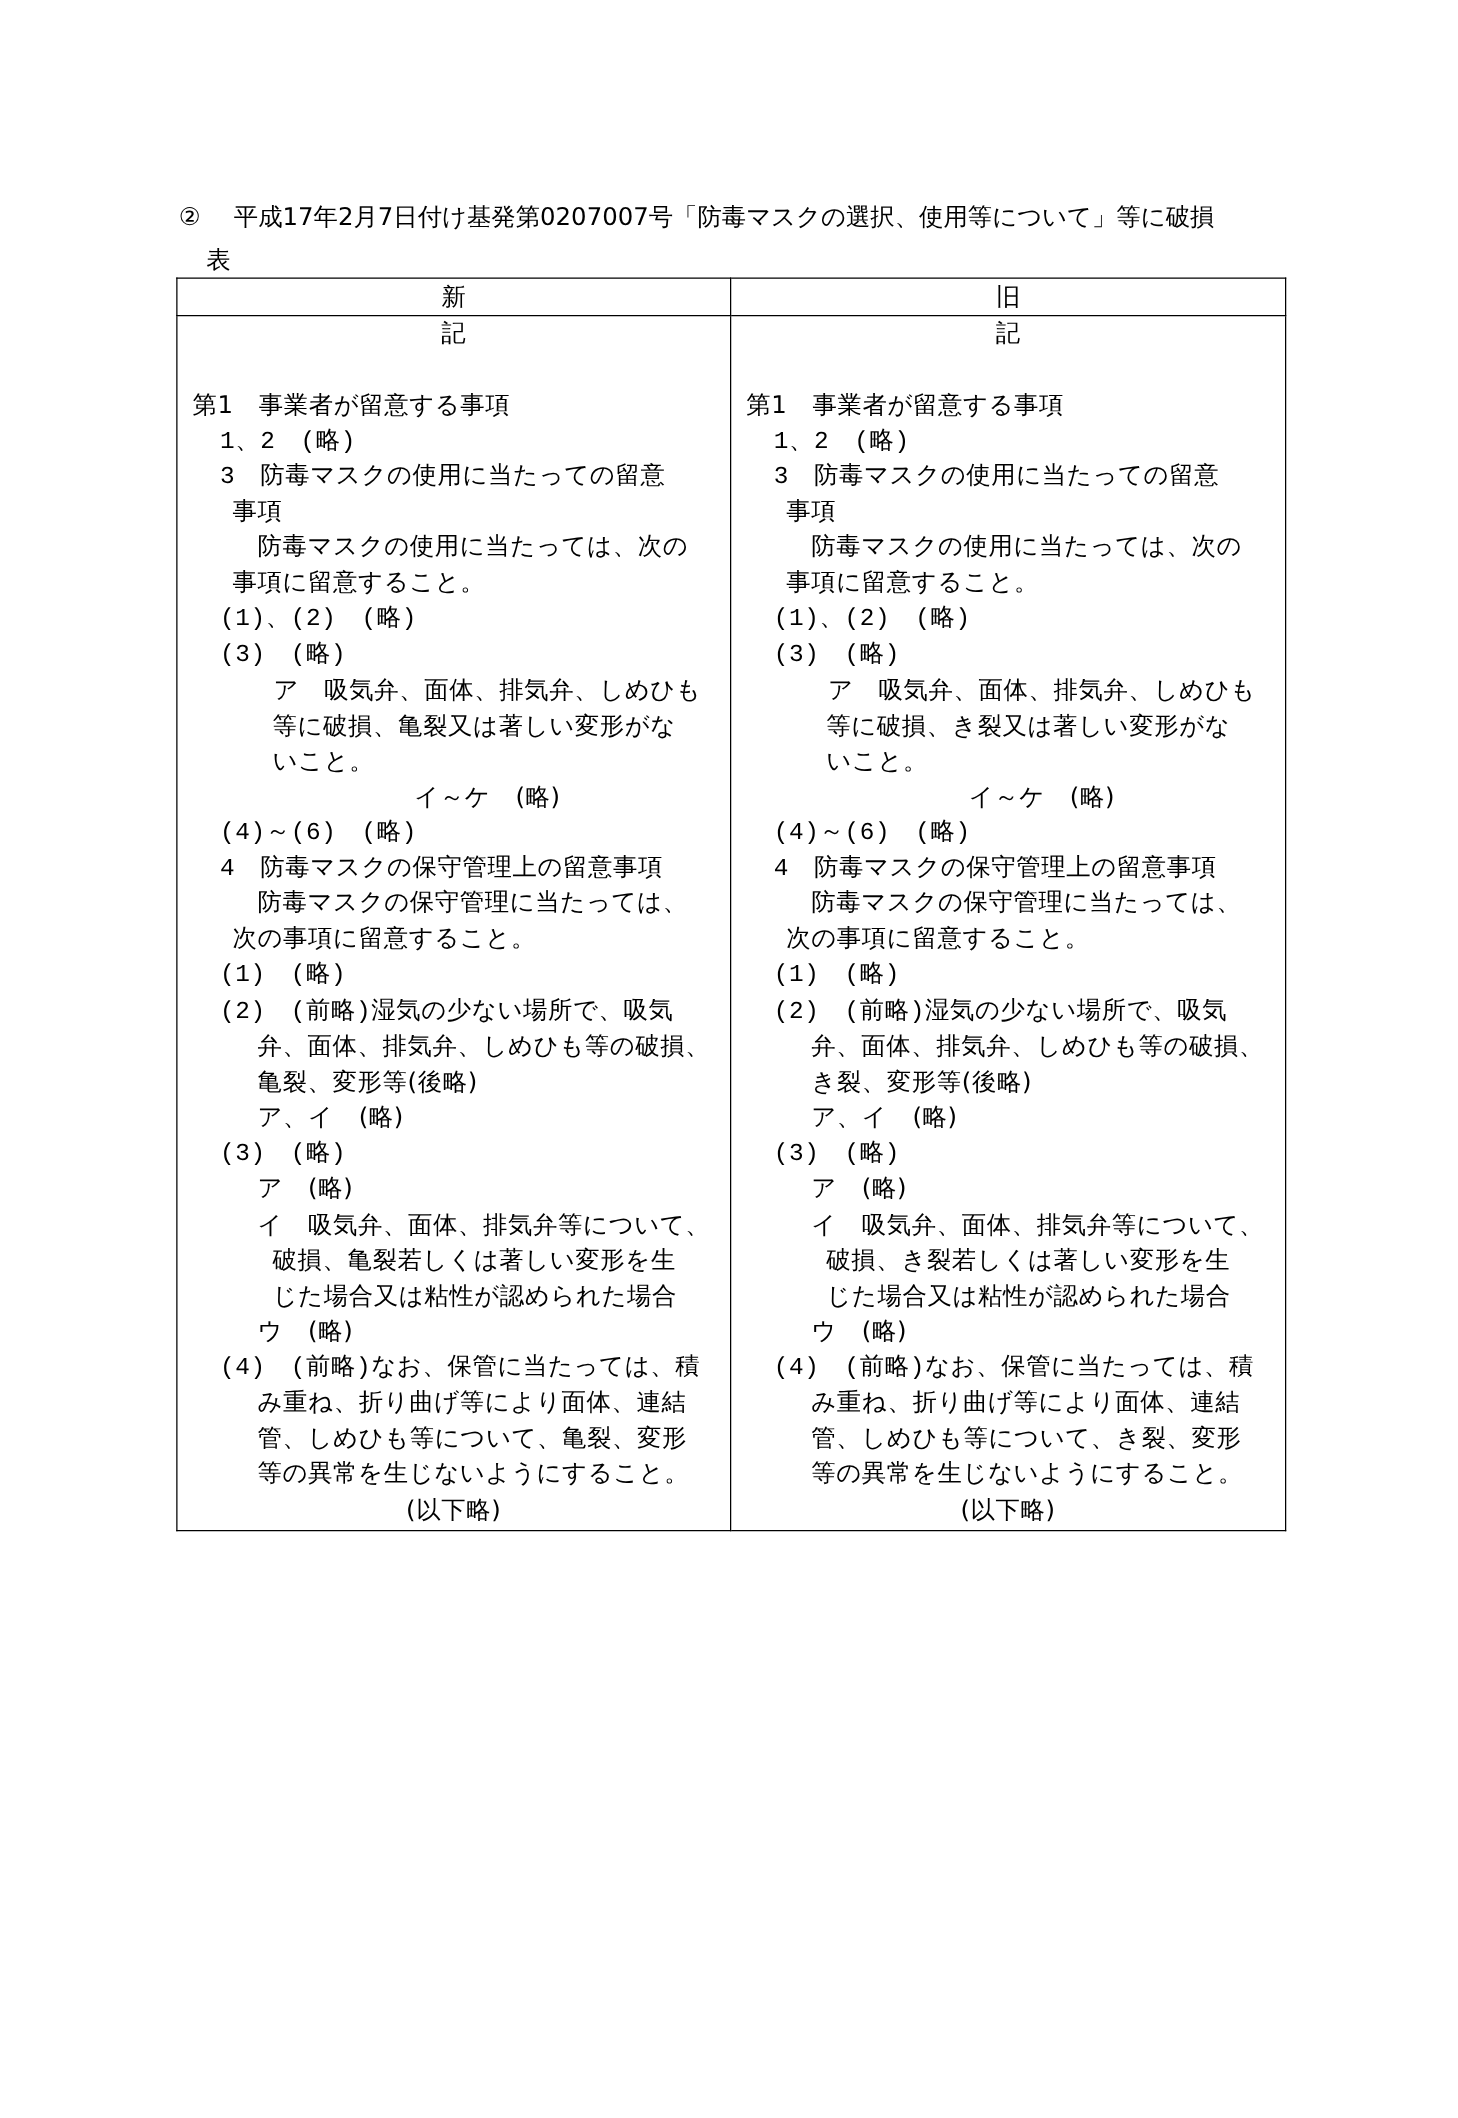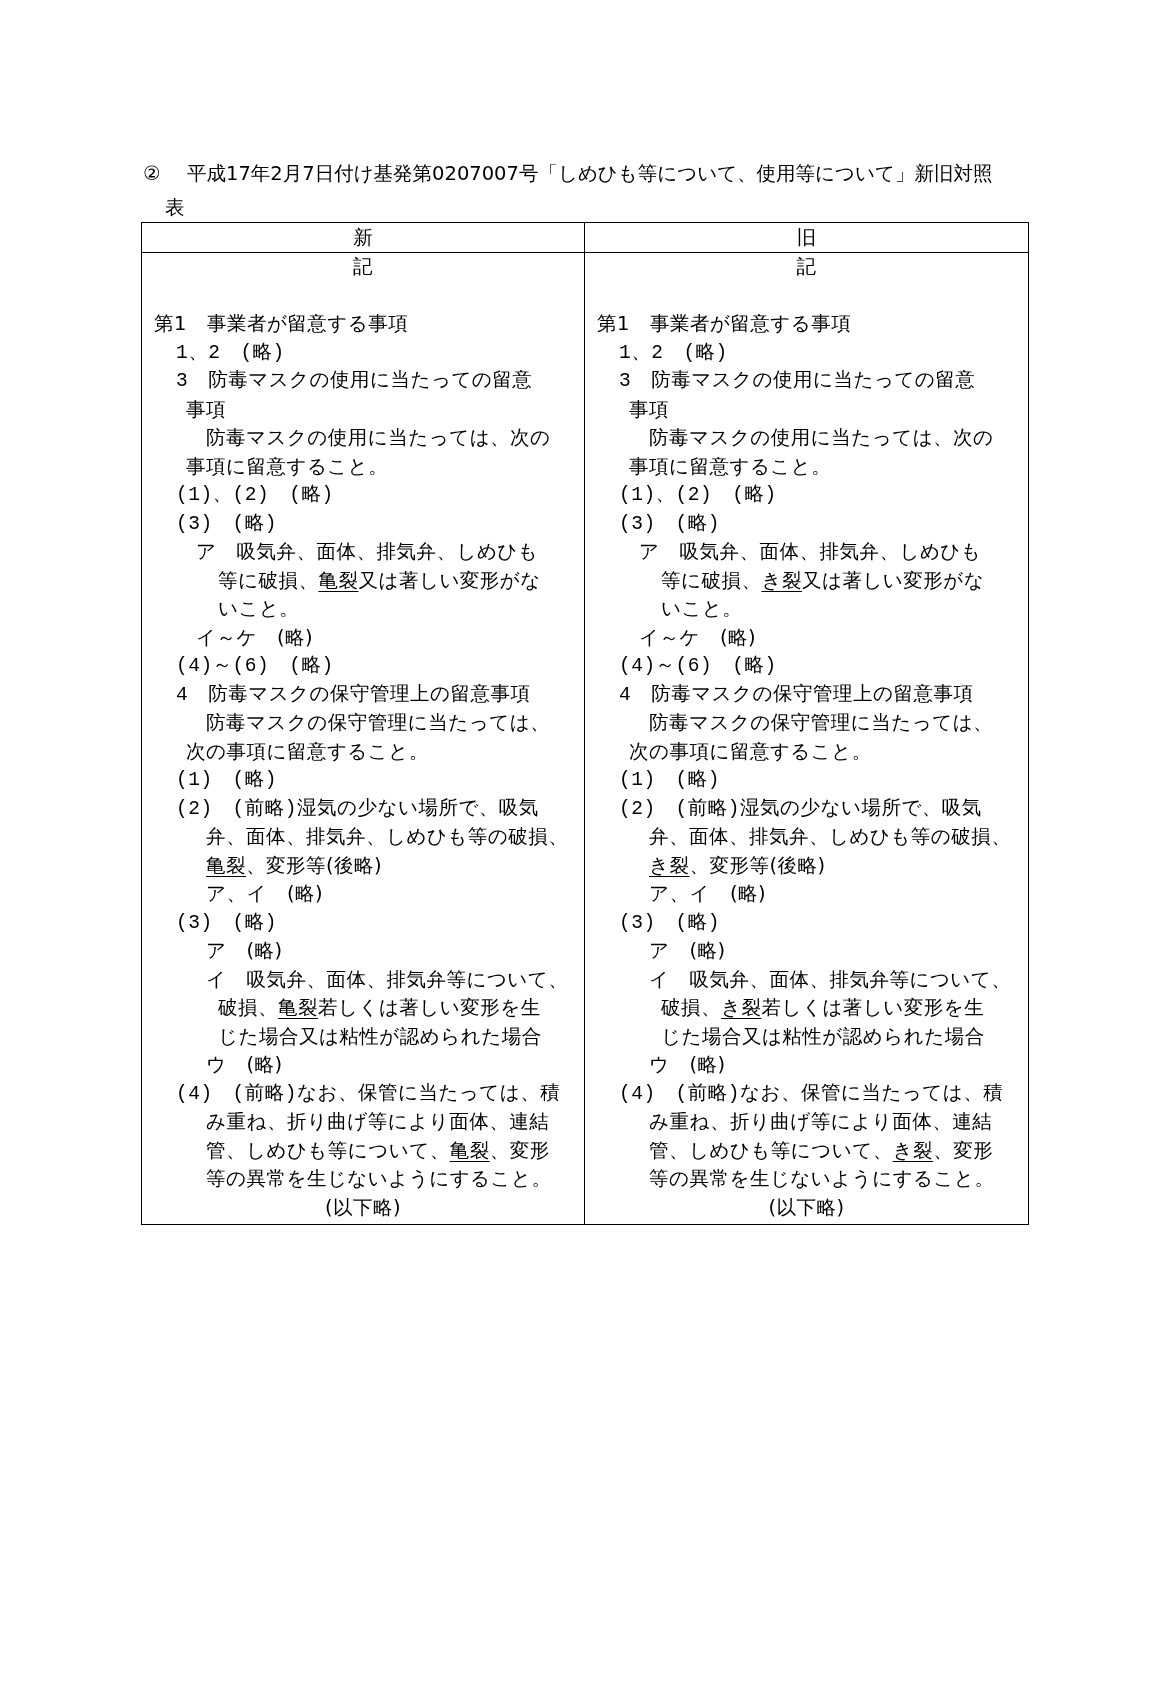--- a/index.html
+++ b/index.html
@@ -76,7 +76,7 @@
 <body>
 
 <div class="title">
-  <span class="num">②</span><span>平成17年2月7日付け基発第0207007号「しめひも等について、使用等について」新旧対照</span>
+  <span class="num">②</span><span>平成17年2月7日付け基発第0207007号「防毒マスクの選択、使用等について」等に破損</span>
 </div>
 <div class="title-cont">表</div>
 

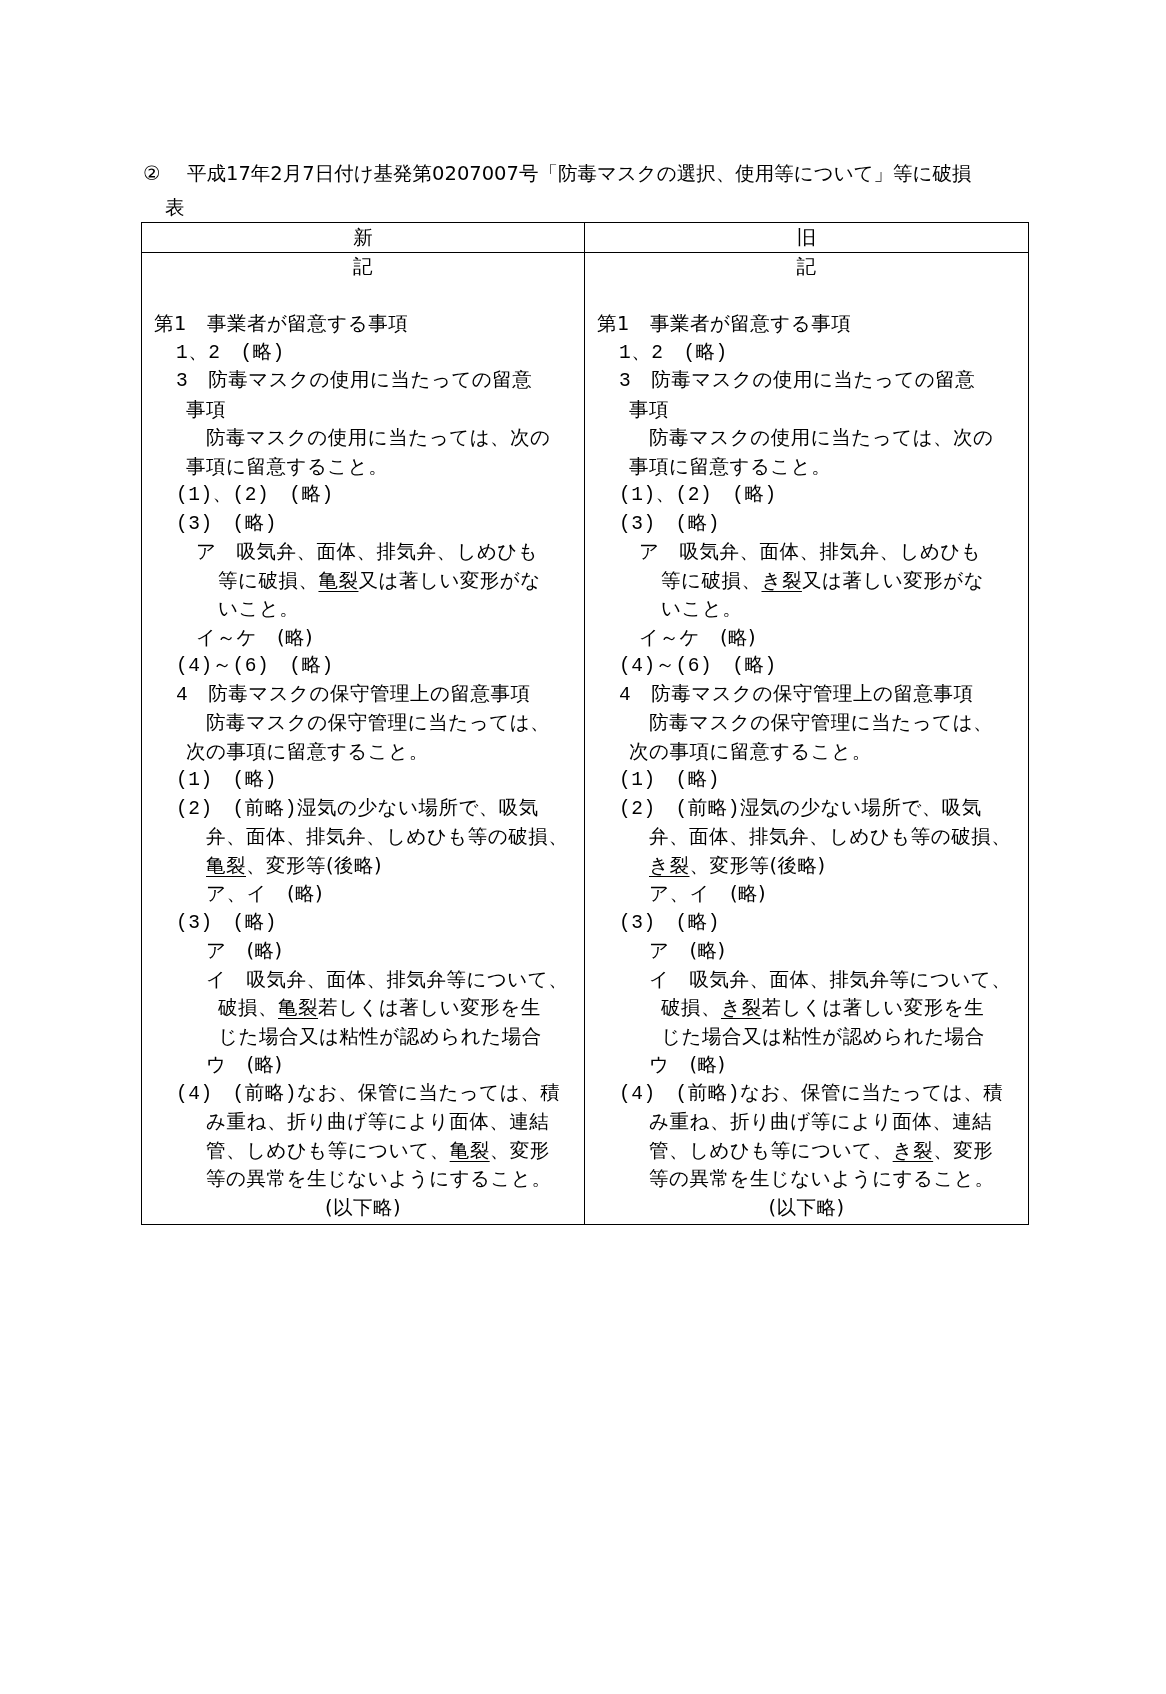--- a/index.html
+++ b/index.html
@@ -68,7 +68,7 @@
     .i0 { padding-left: 12px; }
     .i1 { padding-left: 34px; font-family: Liberation Mono, monospace; }
     .i2 { padding-left: 44px; font-family: Liberation Serif, serif; }
-    .i3 { padding-left: 54px; }
+    .i3 { padding-left: 54px; text-align: center; }
     .i4 { padding-left: 64px; }
     .i5 { padding-left: 76px; }
   </style>

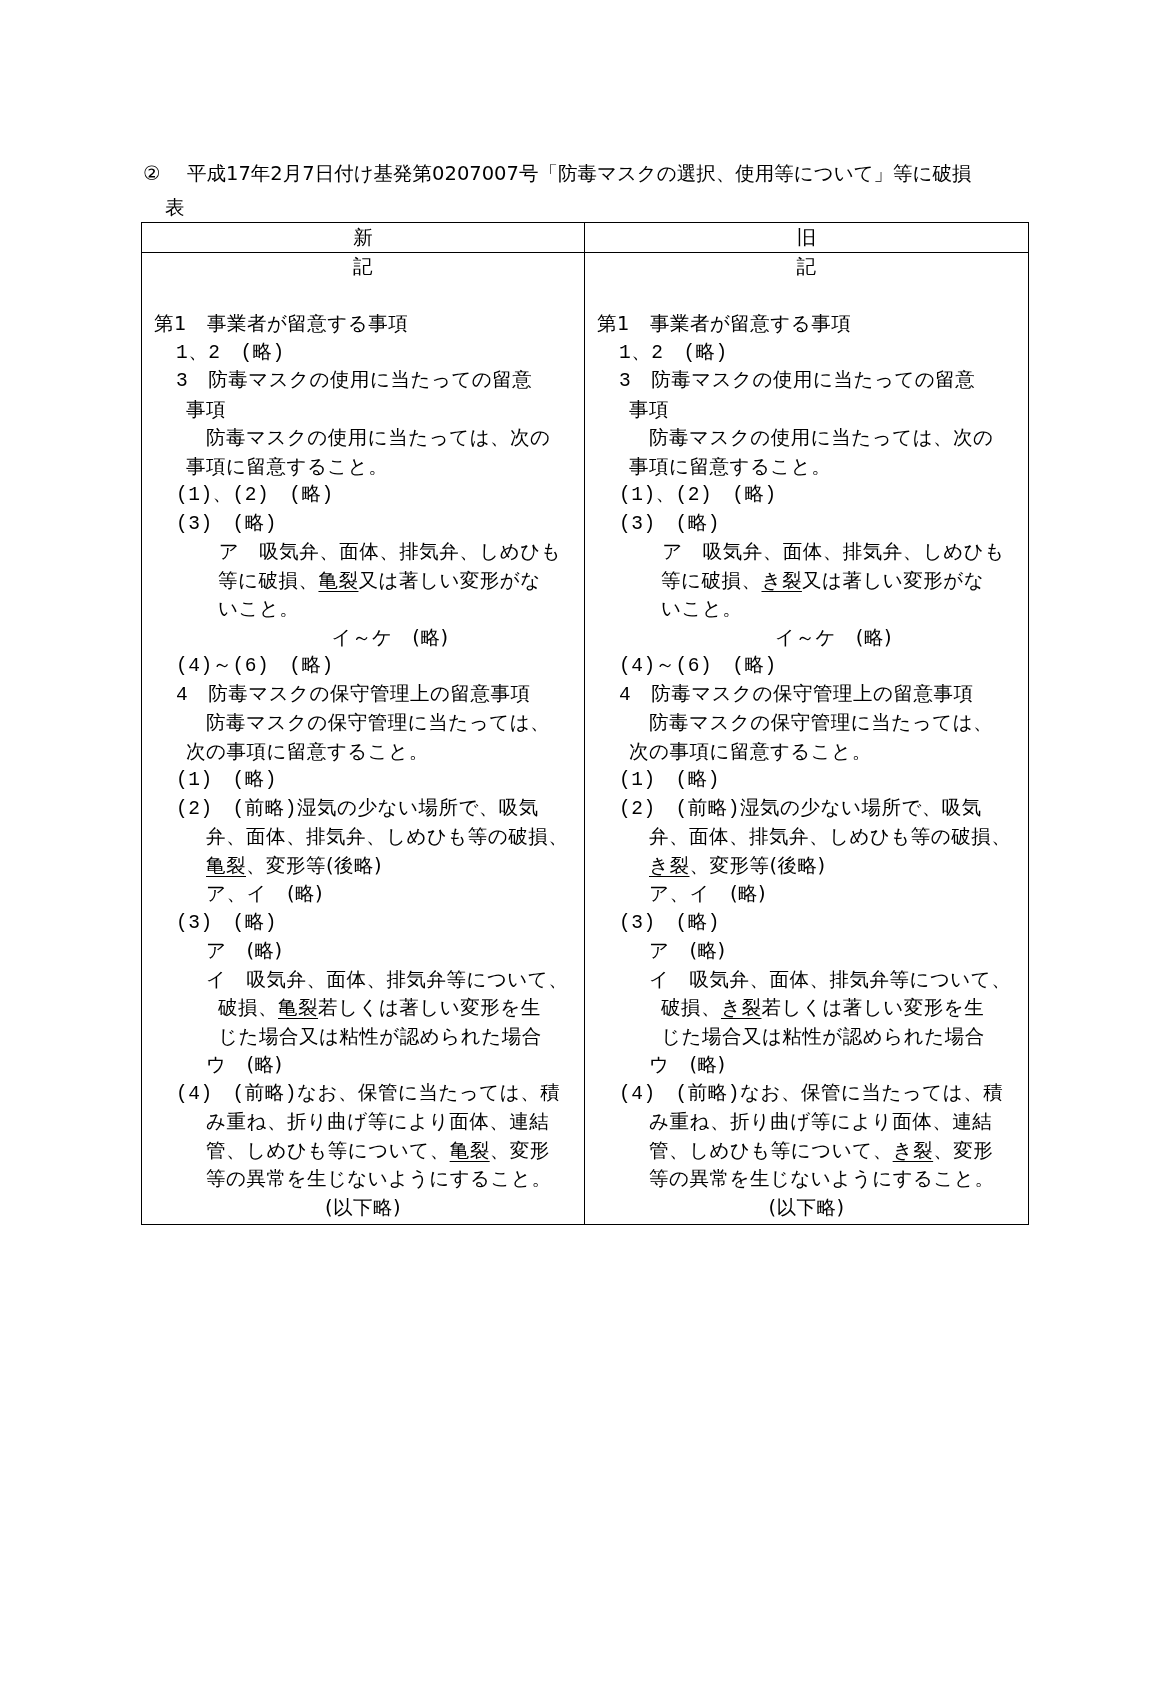--- a/index.html
+++ b/index.html
@@ -64,7 +64,7 @@
       letter-spacing: 0.5px;
     }
     .center { text-align: center; }
-    .u { text-decoration: underline; text-underline-offset: 4px; }
+    .u { text-underline-offset: 4px; }
     .i0 { padding-left: 12px; }
     .i1 { padding-left: 34px; font-family: Liberation Mono, monospace; }
     .i2 { padding-left: 44px; font-family: Liberation Serif, serif; }

